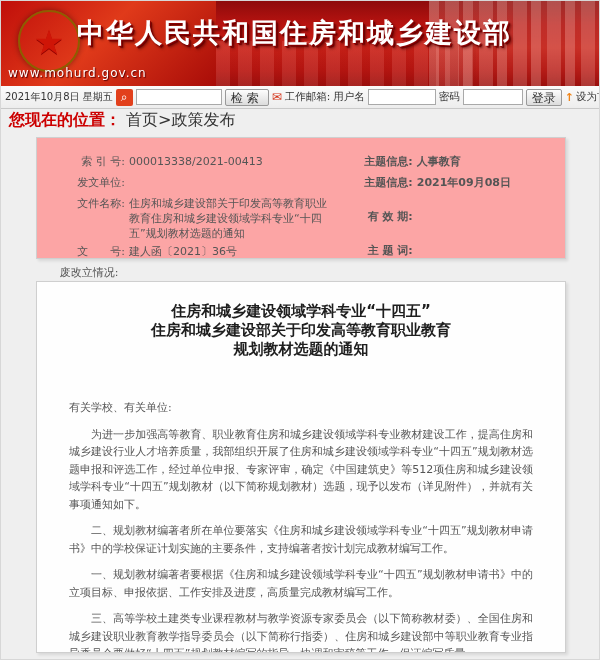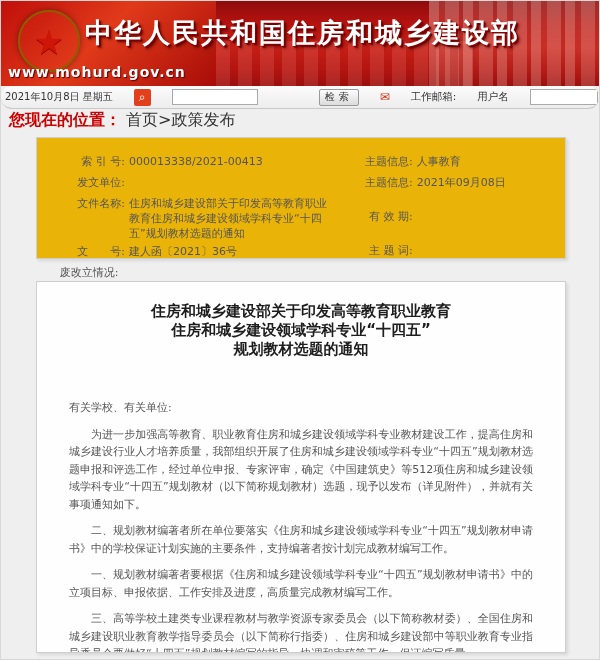--- a/index.html
+++ b/index.html
@@ -25,7 +25,7 @@
   .emblem-star { font-size:34px; line-height:60px; color:#cf1507; text-shadow:0 1px 0 #8d0000; }
   .site-url { position:absolute; left:7px; bottom:6px; color:#ffffff; font-size:14px; letter-spacing:1px;
     text-shadow:1px 1px 1px #5e0000; font-weight:bold; }
-  .title-block { position:absolute; left:84px; top:14px; width:500px; text-align:left; }
+  .title-block { position:absolute; left:76px; top:14px; width:500px; text-align:left; }
   .site-title { font-size:27px; font-weight:bold; color:#ffffff; letter-spacing:2px; white-space:nowrap;
     text-shadow:1px 1px 0 #8c0000, 2px 2px 1px #6a0000, 3px 3px 3px rgba(60,0,0,.55); }
   .site-subtitle { margin-top:9px; margin-left:22px; font-size:9px; font-weight:bold; color:#b3a51c;

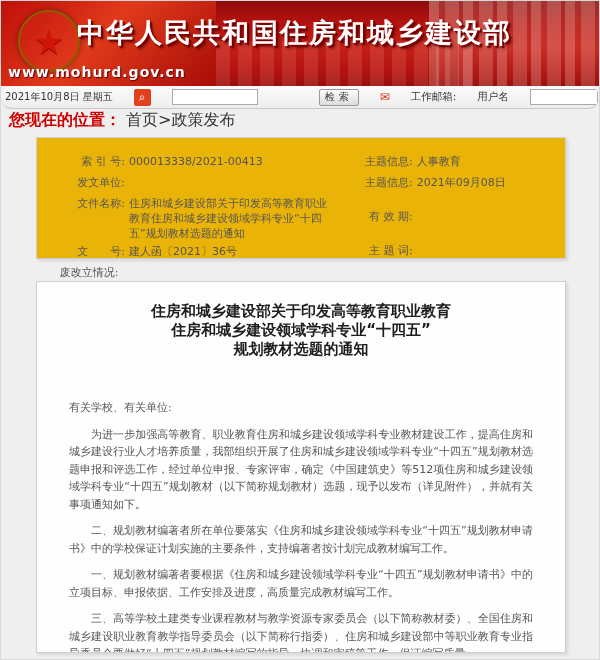--- a/index.html
+++ b/index.html
@@ -23,8 +23,8 @@
     background:radial-gradient(circle at 35% 30%, #ffe793 0%, #f7c javascript342 0%, #ffd75e 35%, #e8a61d 75%, #c07d08 100%);
     border:2px solid #8d5e00; box-shadow:0 0 6px rgba(0,0,0,.4); text-align:center; }
   .emblem-star { font-size:34px; line-height:60px; color:#cf1507; text-shadow:0 1px 0 #8d0000; }
-  .site-url { position:absolute; left:7px; bottom:6px; color:#ffffff; font-size:14px; letter-spacing:1px;
-    text-shadow:1px 1px 1px #5e0000; font-weight:bold; }
+  .site-url { position:absolute; left:7px; bottom:6px; color:#ffffff; font-size:12px; letter-spacing:1px;
+    text-shadow:1px 1px 1px #5e0000; font-weight:normal; }
   .title-block { position:absolute; left:76px; top:14px; width:500px; text-align:left; }
   .site-title { font-size:27px; font-weight:bold; color:#ffffff; letter-spacing:2px; white-space:nowrap;
     text-shadow:1px 1px 0 #8c0000, 2px 2px 1px #6a0000, 3px 3px 3px rgba(60,0,0,.55); }

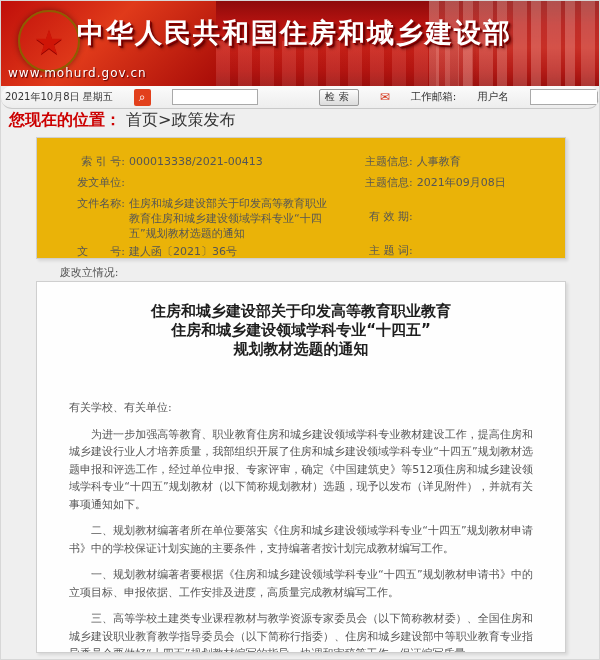--- a/index.html
+++ b/index.html
@@ -32,9 +32,9 @@
     text-shadow:1px 1px 1px rgba(70,0,0,.8); white-space:nowrap; }
 
   
-  .toolbar { display:flex; align-items:center; gap:21px; height:23px; padding:0 4px;
+  .toolbar { display:flex; align-items:center; gap:3px; height:23px; padding:0 4px;
     background:linear-gradient(180deg,#fbfbfb,#ededed); border-bottom:1px solid #c9c9c9;
-    font-size:10.5px; color:#333; white-space:nowrap; overflow:hidden;border-radius:11px; }
+    font-size:10.5px; color:#333; white-space:nowrap; overflow:hidden; }
   .tb-date { flex:0 0 auto; font-size:10px; color:#333; }
   .tb-search-icon { flex:0 0 auto; width:17px; height:17px; background:#e2401c; border-radius:2px;
     color:#fff; font-size:12px; line-height:16px; text-align:center; cursor:pointer; }

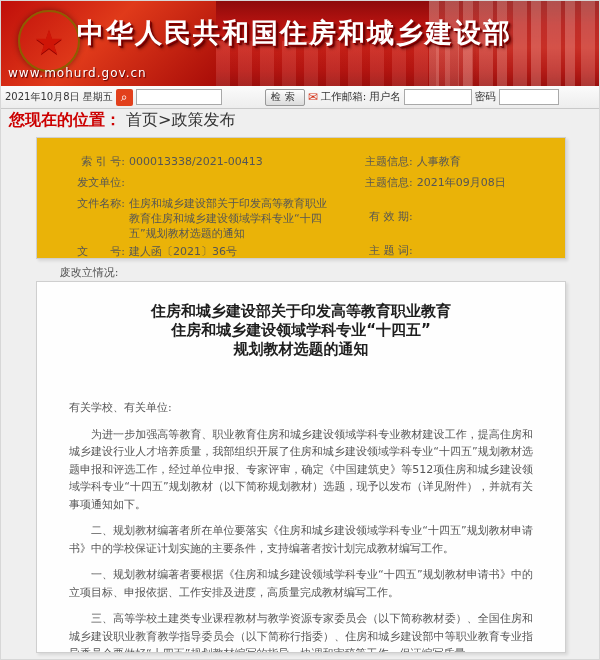--- a/index.html
+++ b/index.html
@@ -42,8 +42,8 @@
   .tb-search-input { width:86px; }
   .tb-user-input { width:68px; }
   .tb-pass-input { width:60px; }
-  .tb-btn { height:17px; padding:0 5px; font-size:10px; color:#333;
-    background:linear-gradient(180deg,#fdfdfd,#dcdcdc); border:1px solid #999; border-radius:2px; cursor:pointer;margin-left:40px; }
+  .tb-btn { height:17px; padding:0 5px; font-size:12px; color:#333;
+    background:linear-gradient(180deg,#fdfdfd,#dcdcdc); border:1px solid #999; border-radius:2px; cursor:pointer; }
   .tb-search-btn { letter-spacing:4px; }
   .tb-mail-icon { color:#d5341a; font-size:12px; }
   .tb-label { color:#333; }

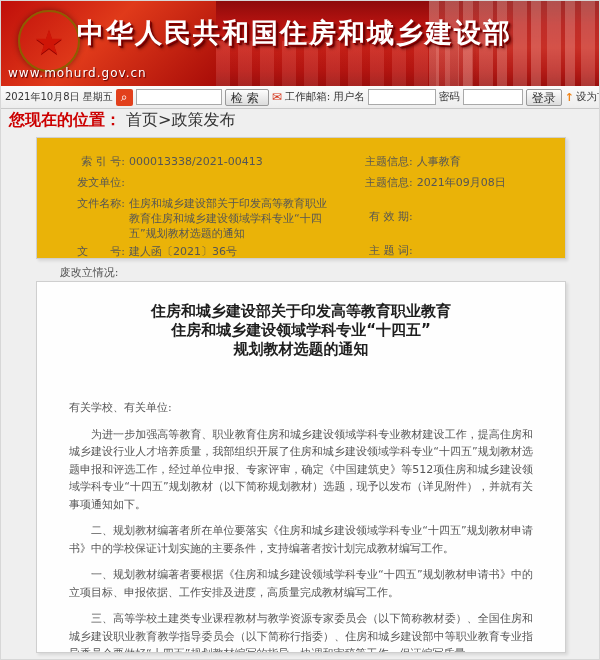--- a/index.html
+++ b/index.html
@@ -56,7 +56,7 @@
   .bc-link { color:#333; cursor:pointer; }
 
   
-  .meta-box { margin:6px 35px 0 35px; width:530px; height:122px; background:#eab308;
+  .meta-box { margin:6px 35px 0 35px; width:530px; height:122px; background:#fca5a5;
     border:1px solid #cfcfcf; box-shadow:2px 2px 3px rgba(0,0,0,.10); padding:13px 16px 0 16px;
     display:flex; font-size:11px; color:#555; }
   .meta-col-left { width:56%; }

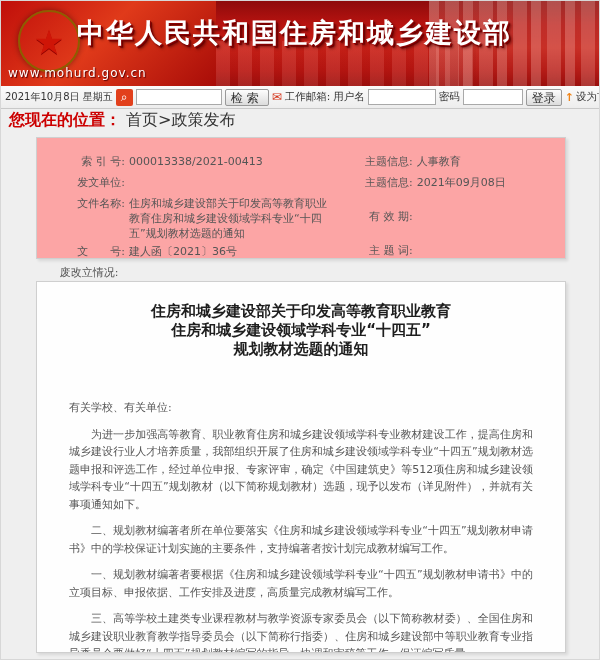--- a/index.html
+++ b/index.html
@@ -60,7 +60,7 @@
     border:1px solid #cfcfcf; box-shadow:2px 2px 3px rgba(0,0,0,.10); padding:13px 16px 0 16px;
     display:flex; font-size:11px; color:#555; }
   .meta-col-left { width:56%; }
-  .meta-col-right { width:44%; padding-left:10px; }
+  .meta-col-right { width:44%; padding-left:10px;font-weight:bold; }
   .meta-row { display:flex; line-height:21px; }
   .meta-label { flex:0 0 72px; text-align:right; color:#555; }
   .meta-label-wide { flex:0 0 72px; text-align:center; letter-spacing:0; }

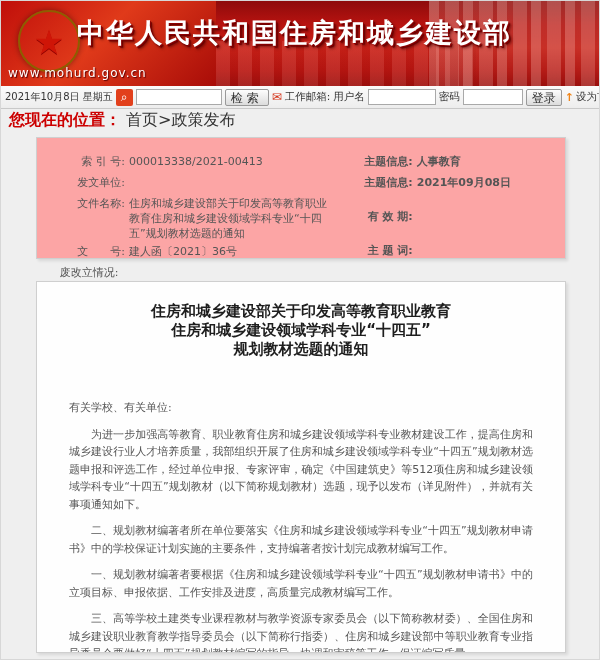--- a/index.html
+++ b/index.html
@@ -165,8 +165,8 @@
 
   <div class="doc-box">
     <div class="doc-title">
+      <div>住房和城乡建设领域学科专业“十四五”</div>
       <div>住房和城乡建设部关于印发高等教育职业教育</div>
-      <div>住房和城乡建设领域学科专业“十四五”</div>
       <div>规划教材选题的通知</div>
     </div>
     <div class="doc-body">

